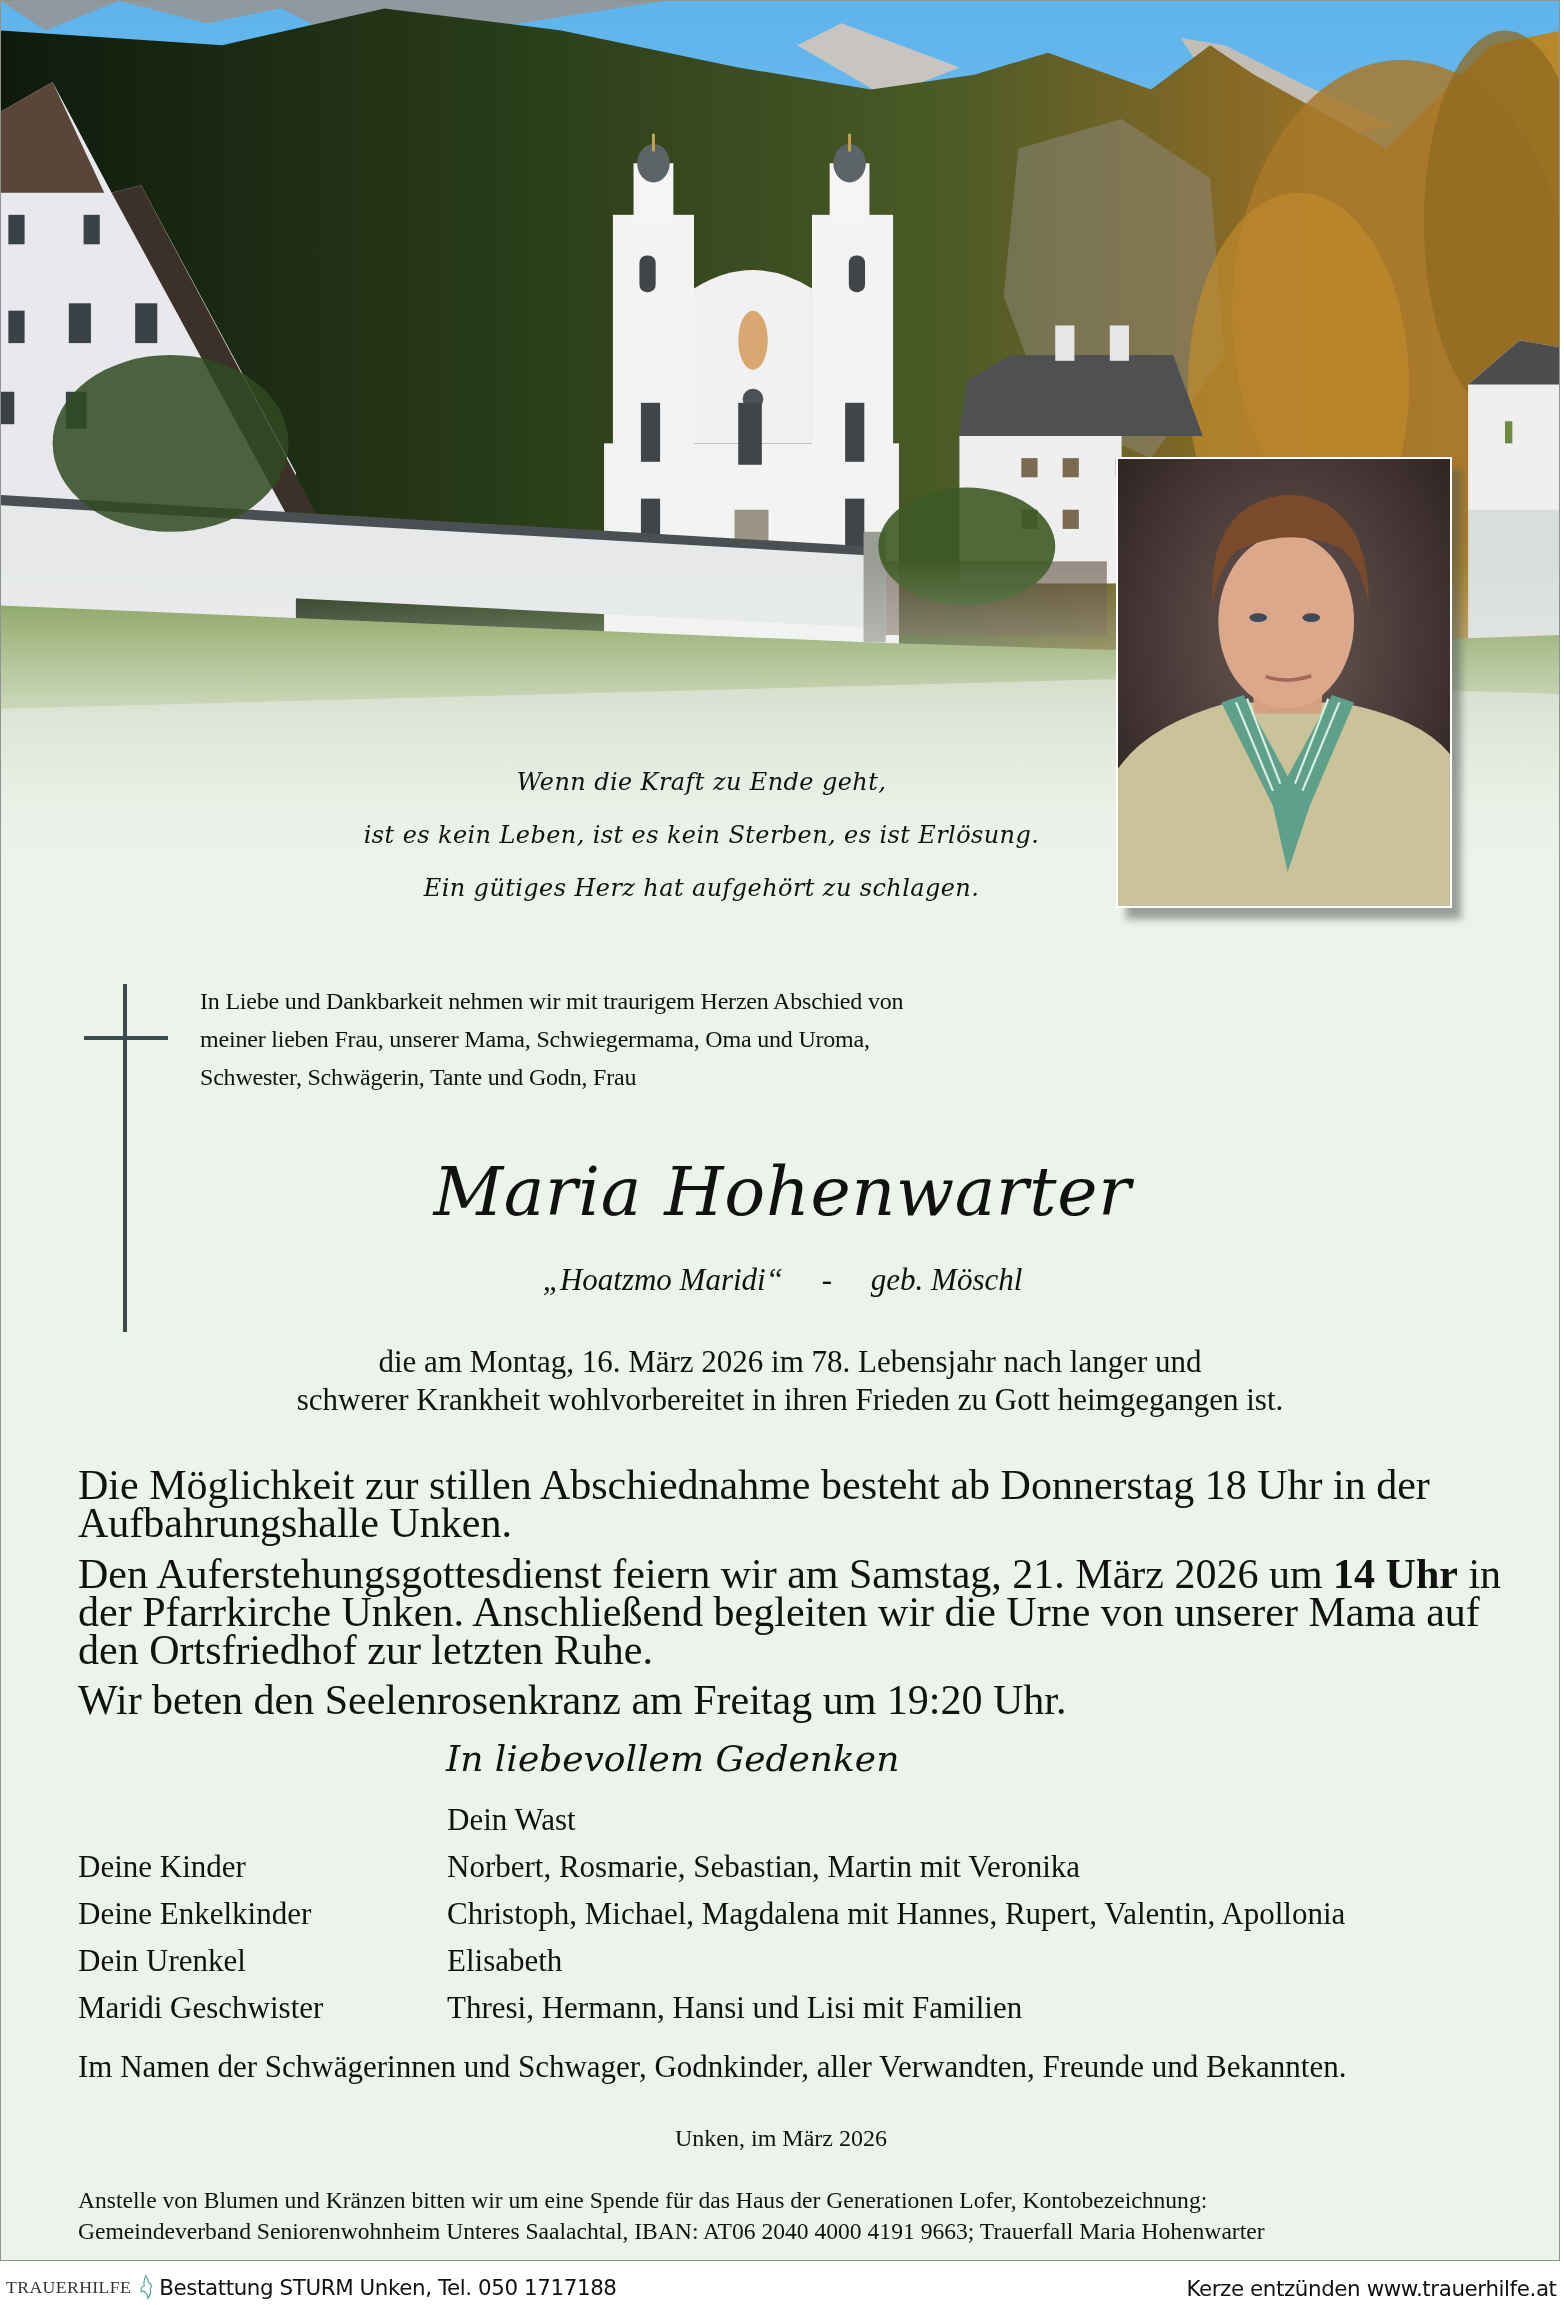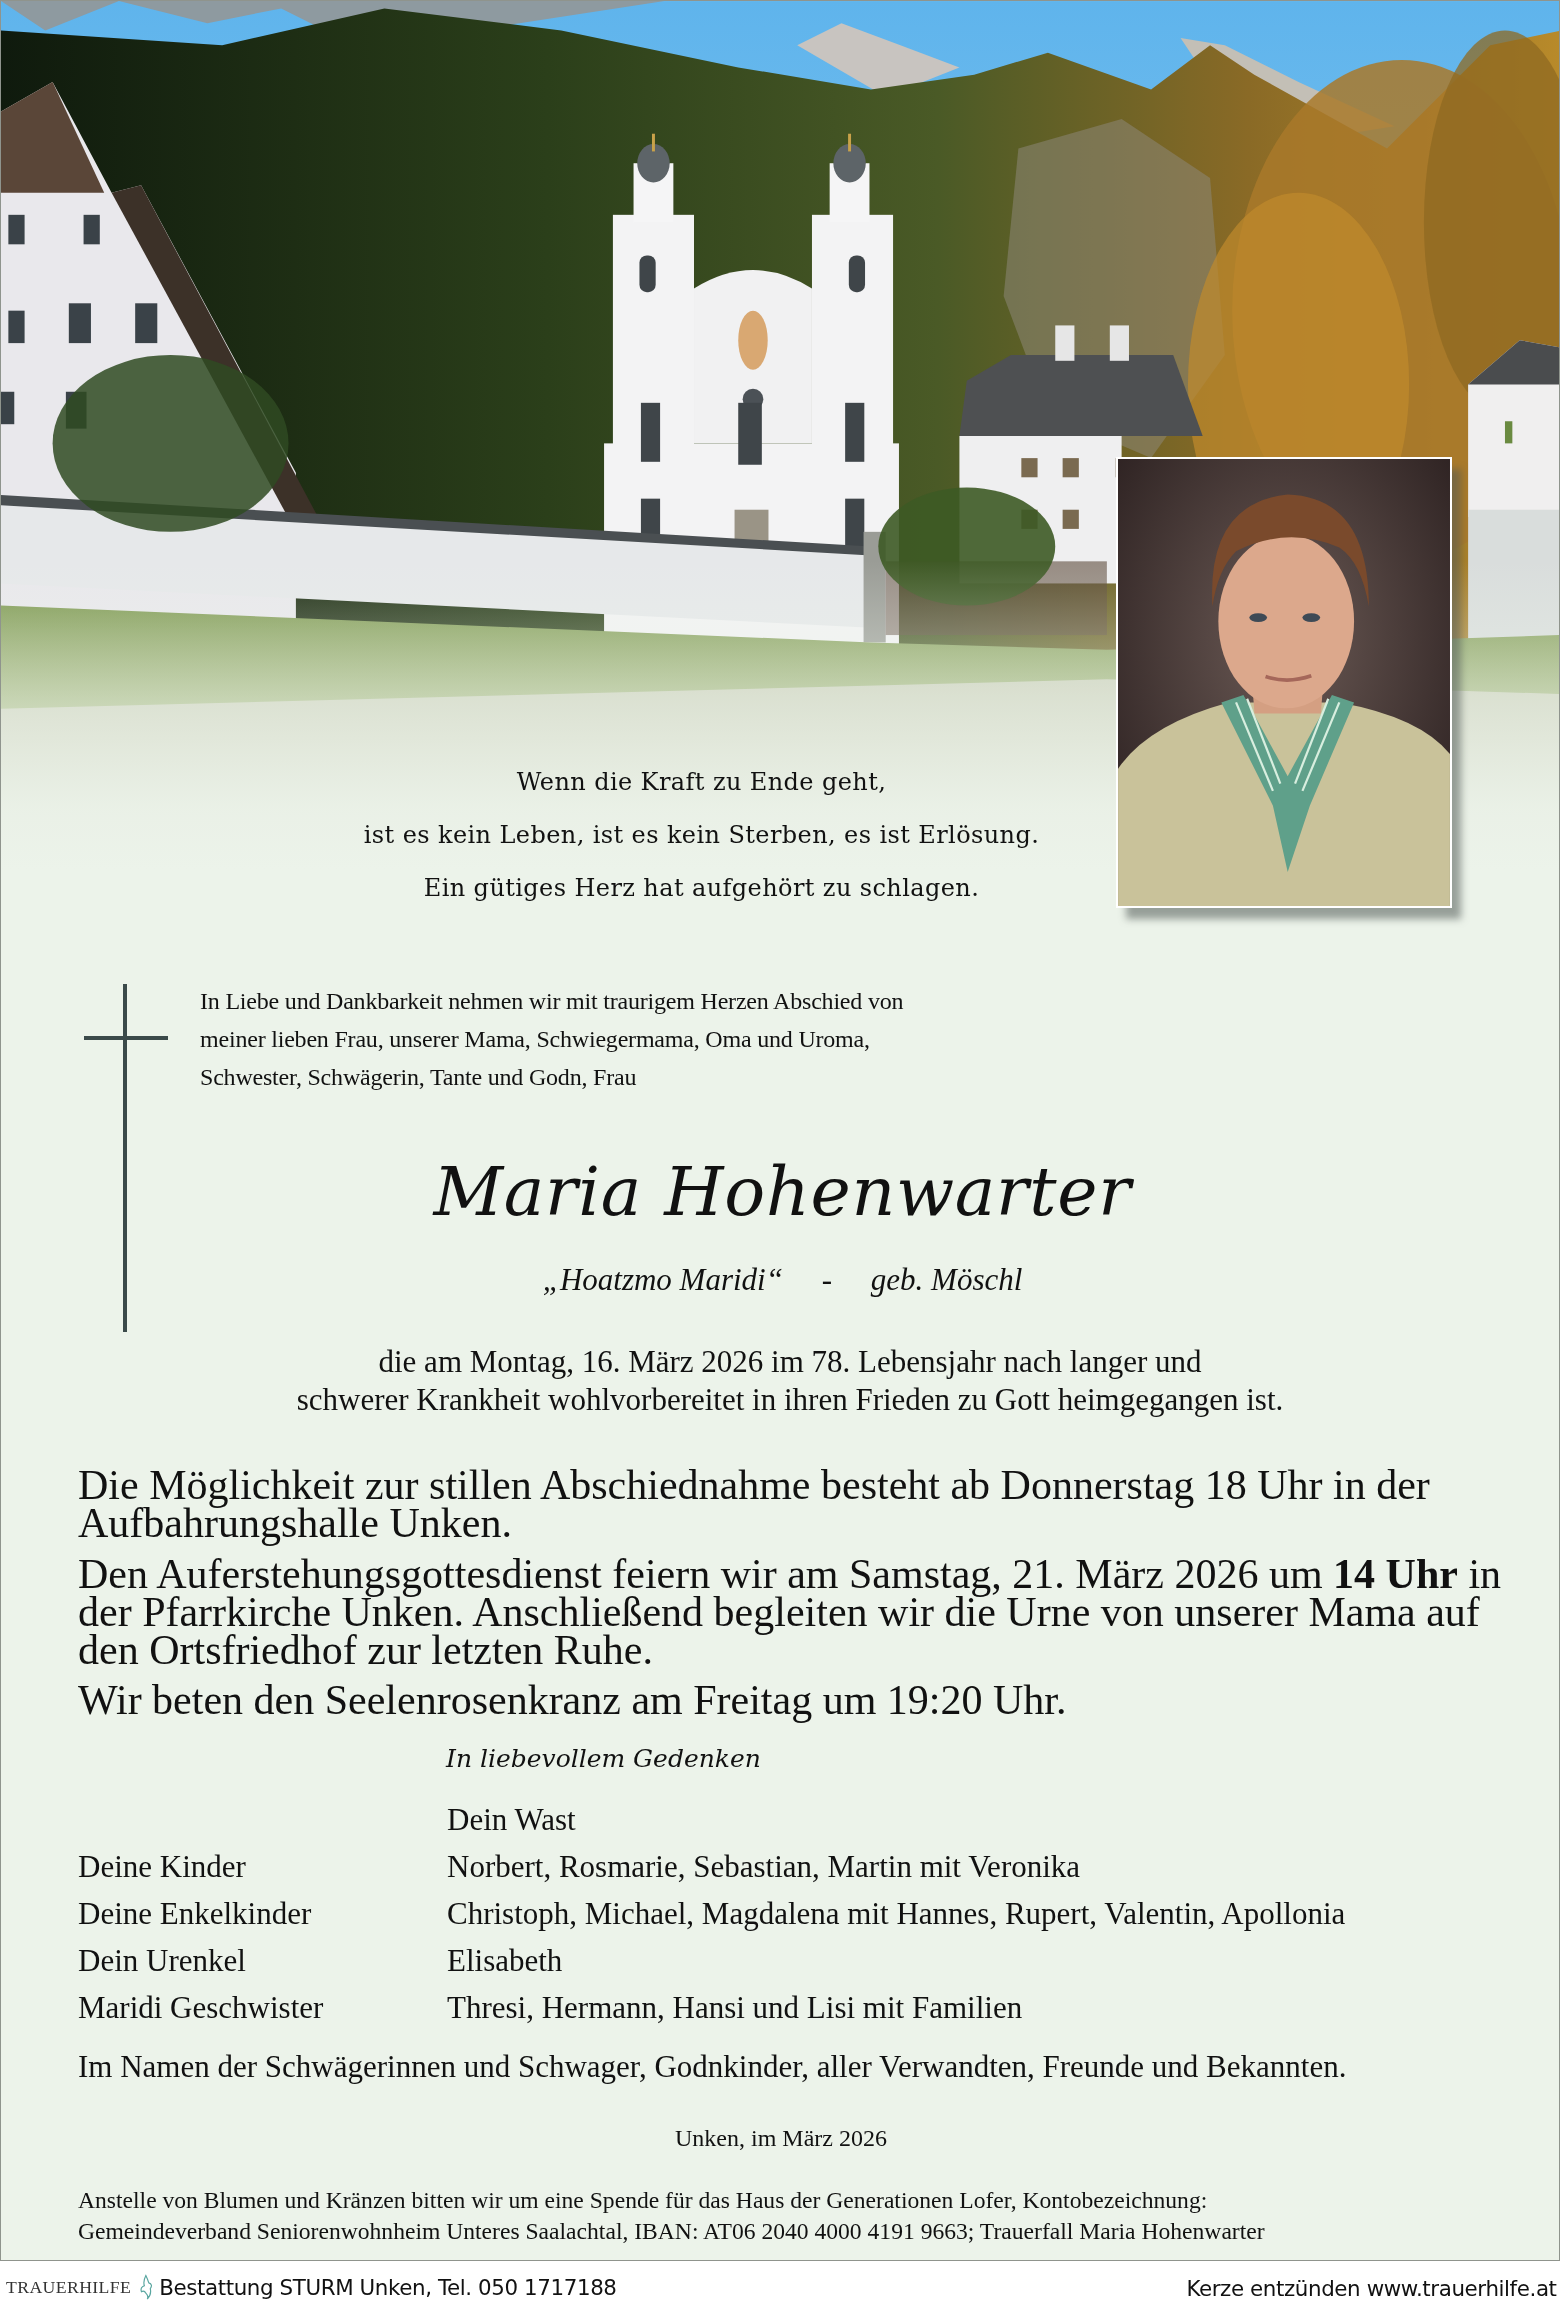--- a/index.html
+++ b/index.html
@@ -32,7 +32,7 @@
   
   .poem {
     position: absolute; left: 295px; top: 755px; width: 811px; text-align: center;
-    font-family: "DejaVu Serif", serif; 
+    font-family: "DejaVu Serif", serif; font-style: italic;
     font-size: 24px; line-height: 53px; color: #111; letter-spacing: 0.4px;
   }
   .poem div { white-space: nowrap; }

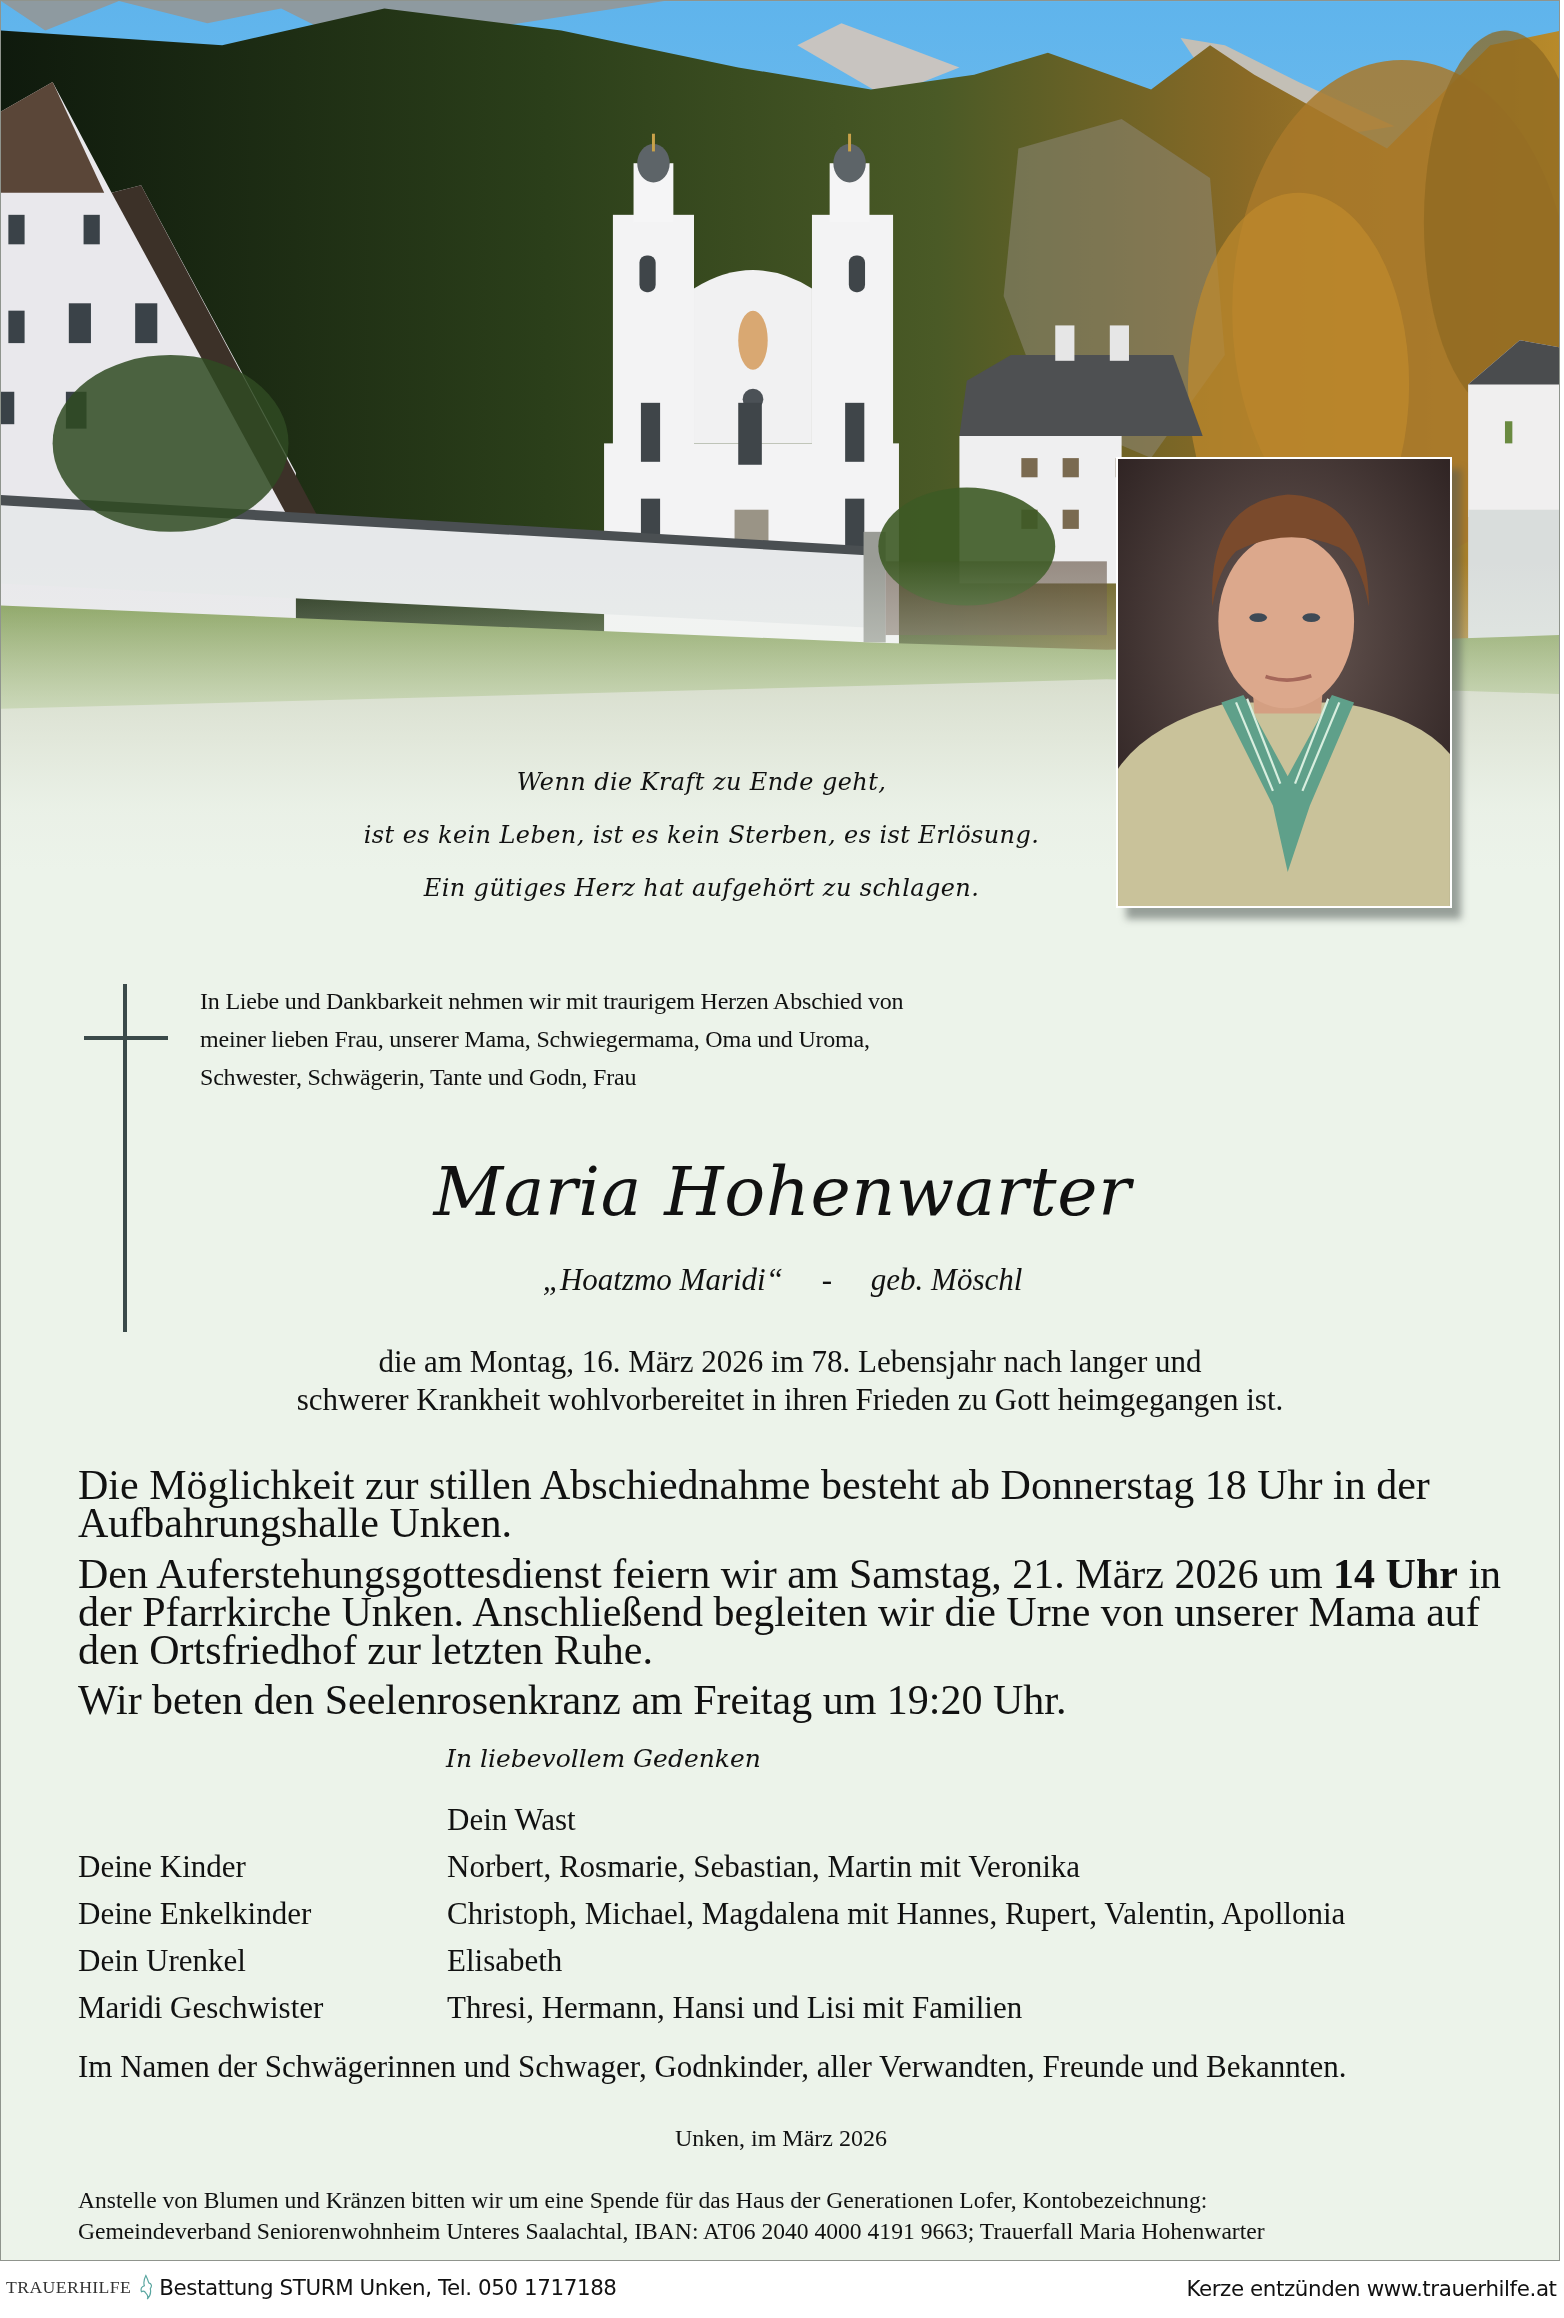--- a/index.html
+++ b/index.html
@@ -68,7 +68,7 @@
   .memo {
     position: absolute; left: 445px; top: 1736px;
     font-family: "DejaVu Serif", serif; font-style: italic;
-    font-size: 25px; line-height: 44px;
+    font-size: 36px; line-height: 44px;
   }
   .family {
     position: absolute; left: 77px; top: 1795px; width: 1431px;

